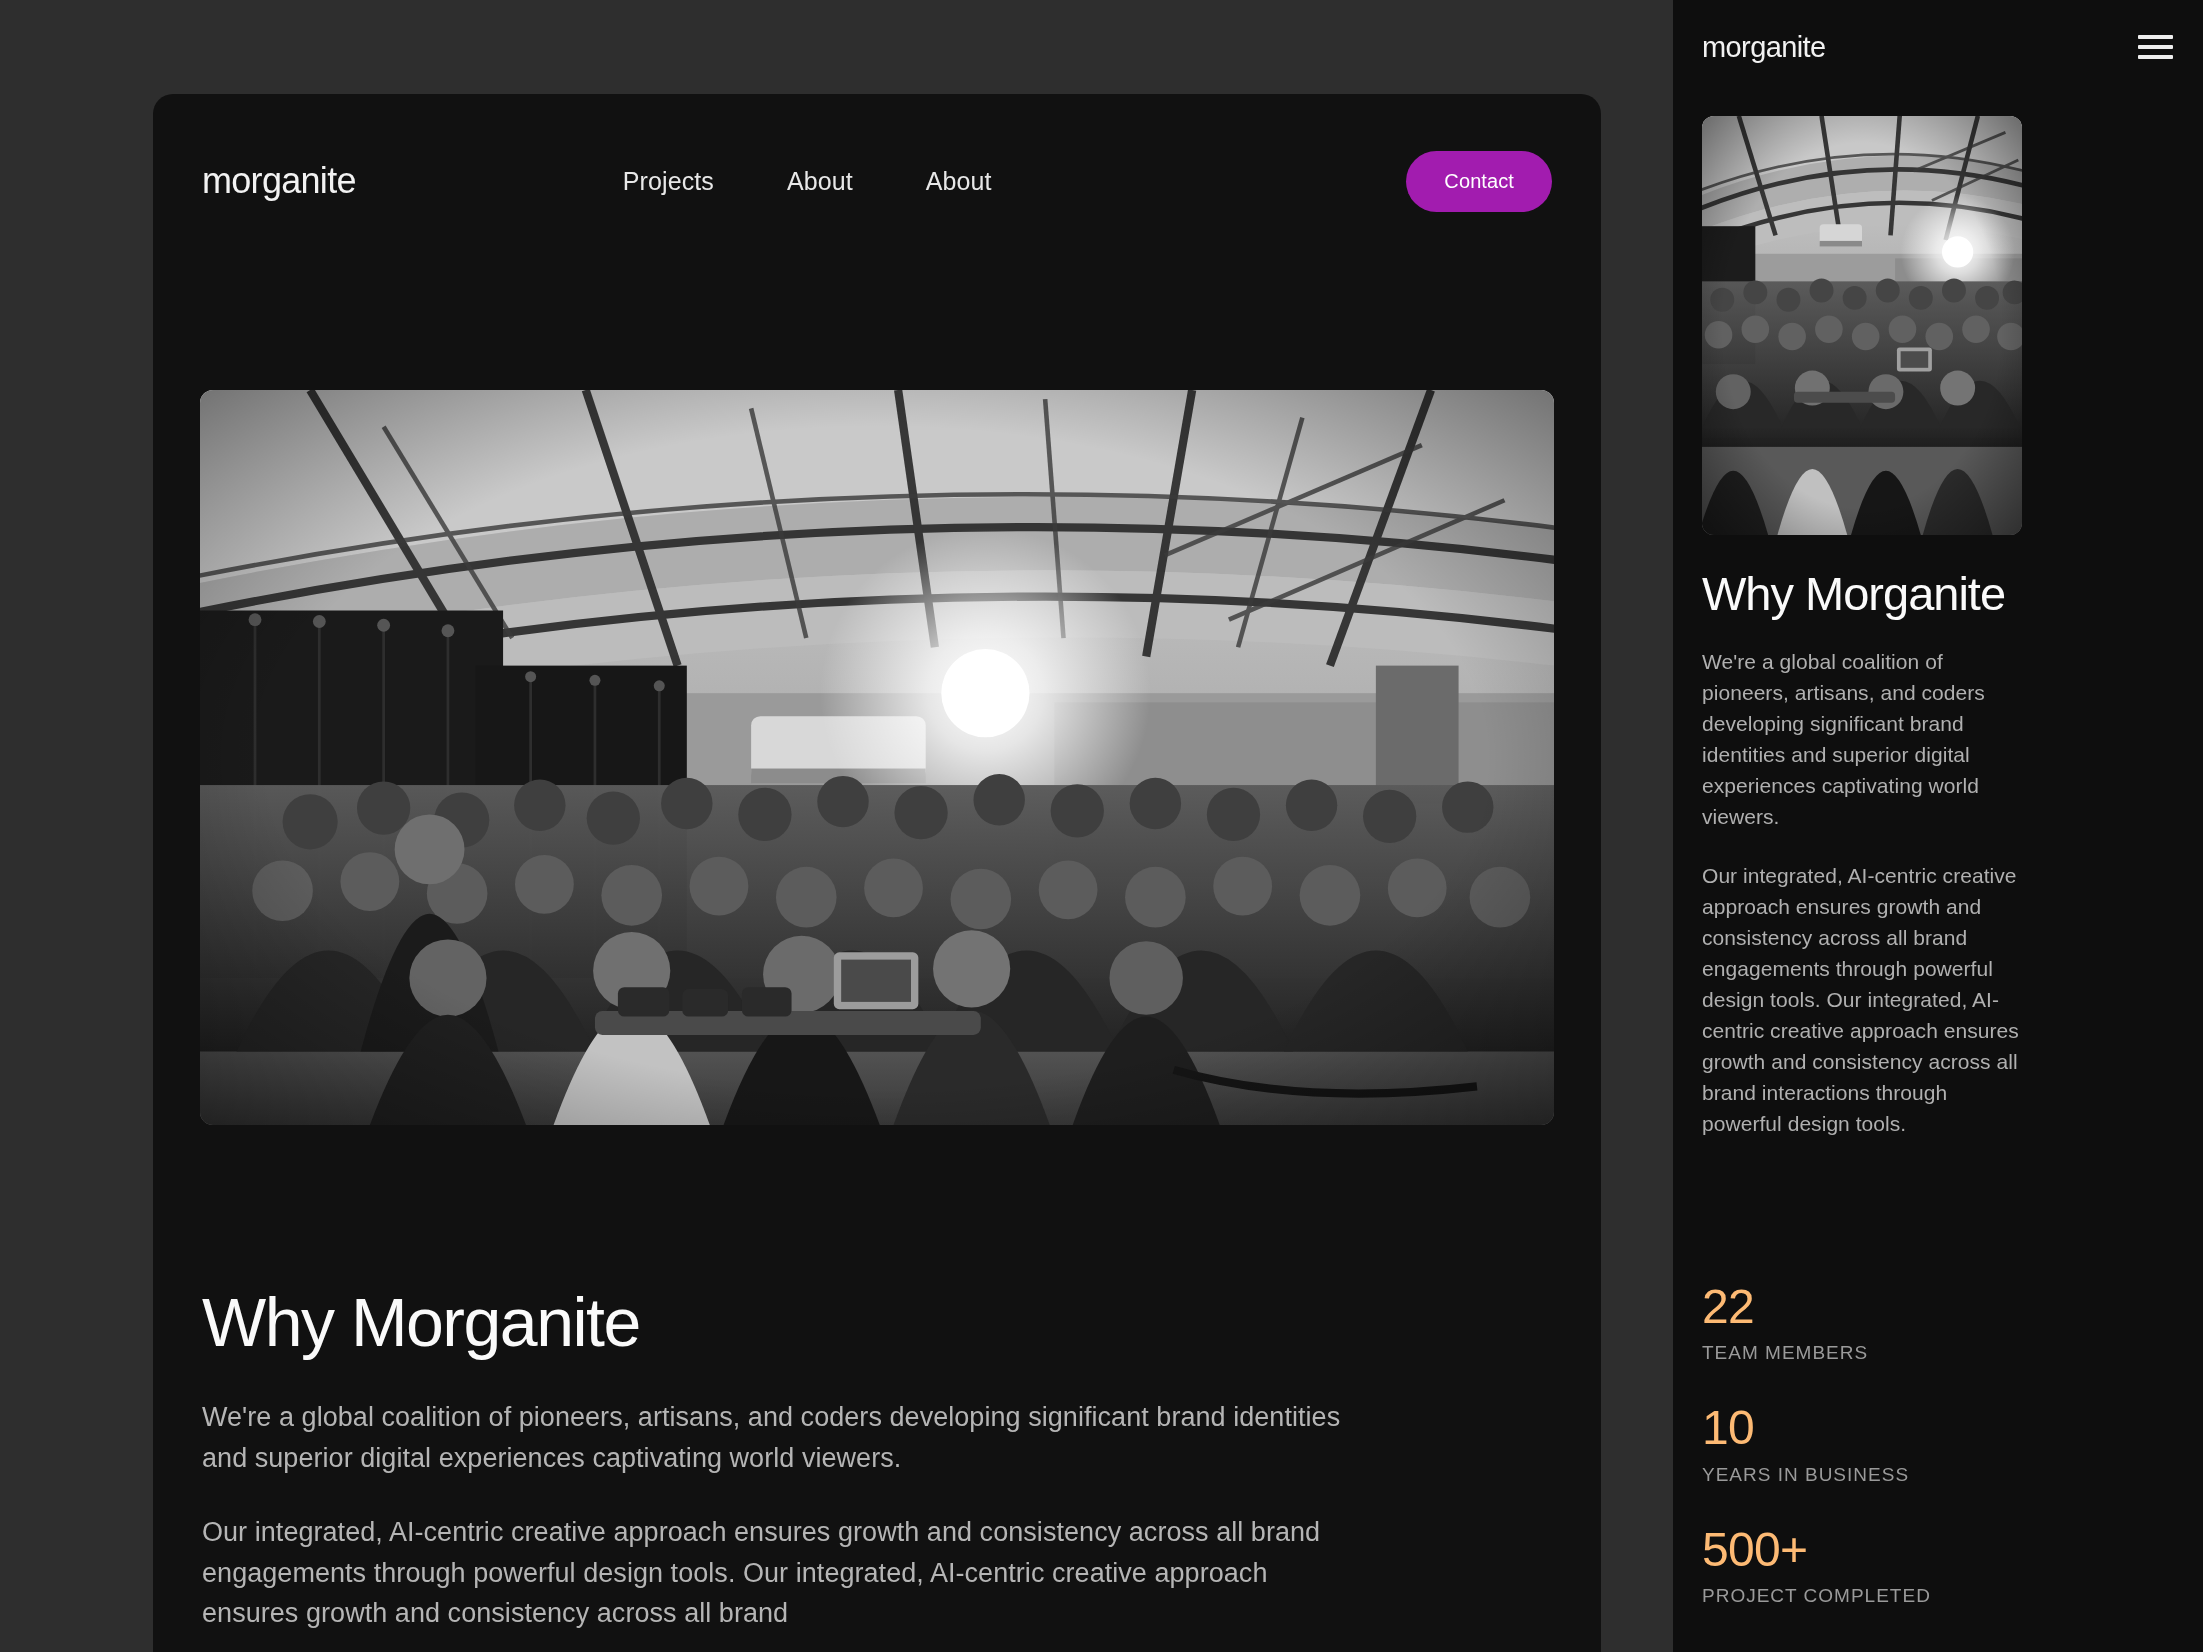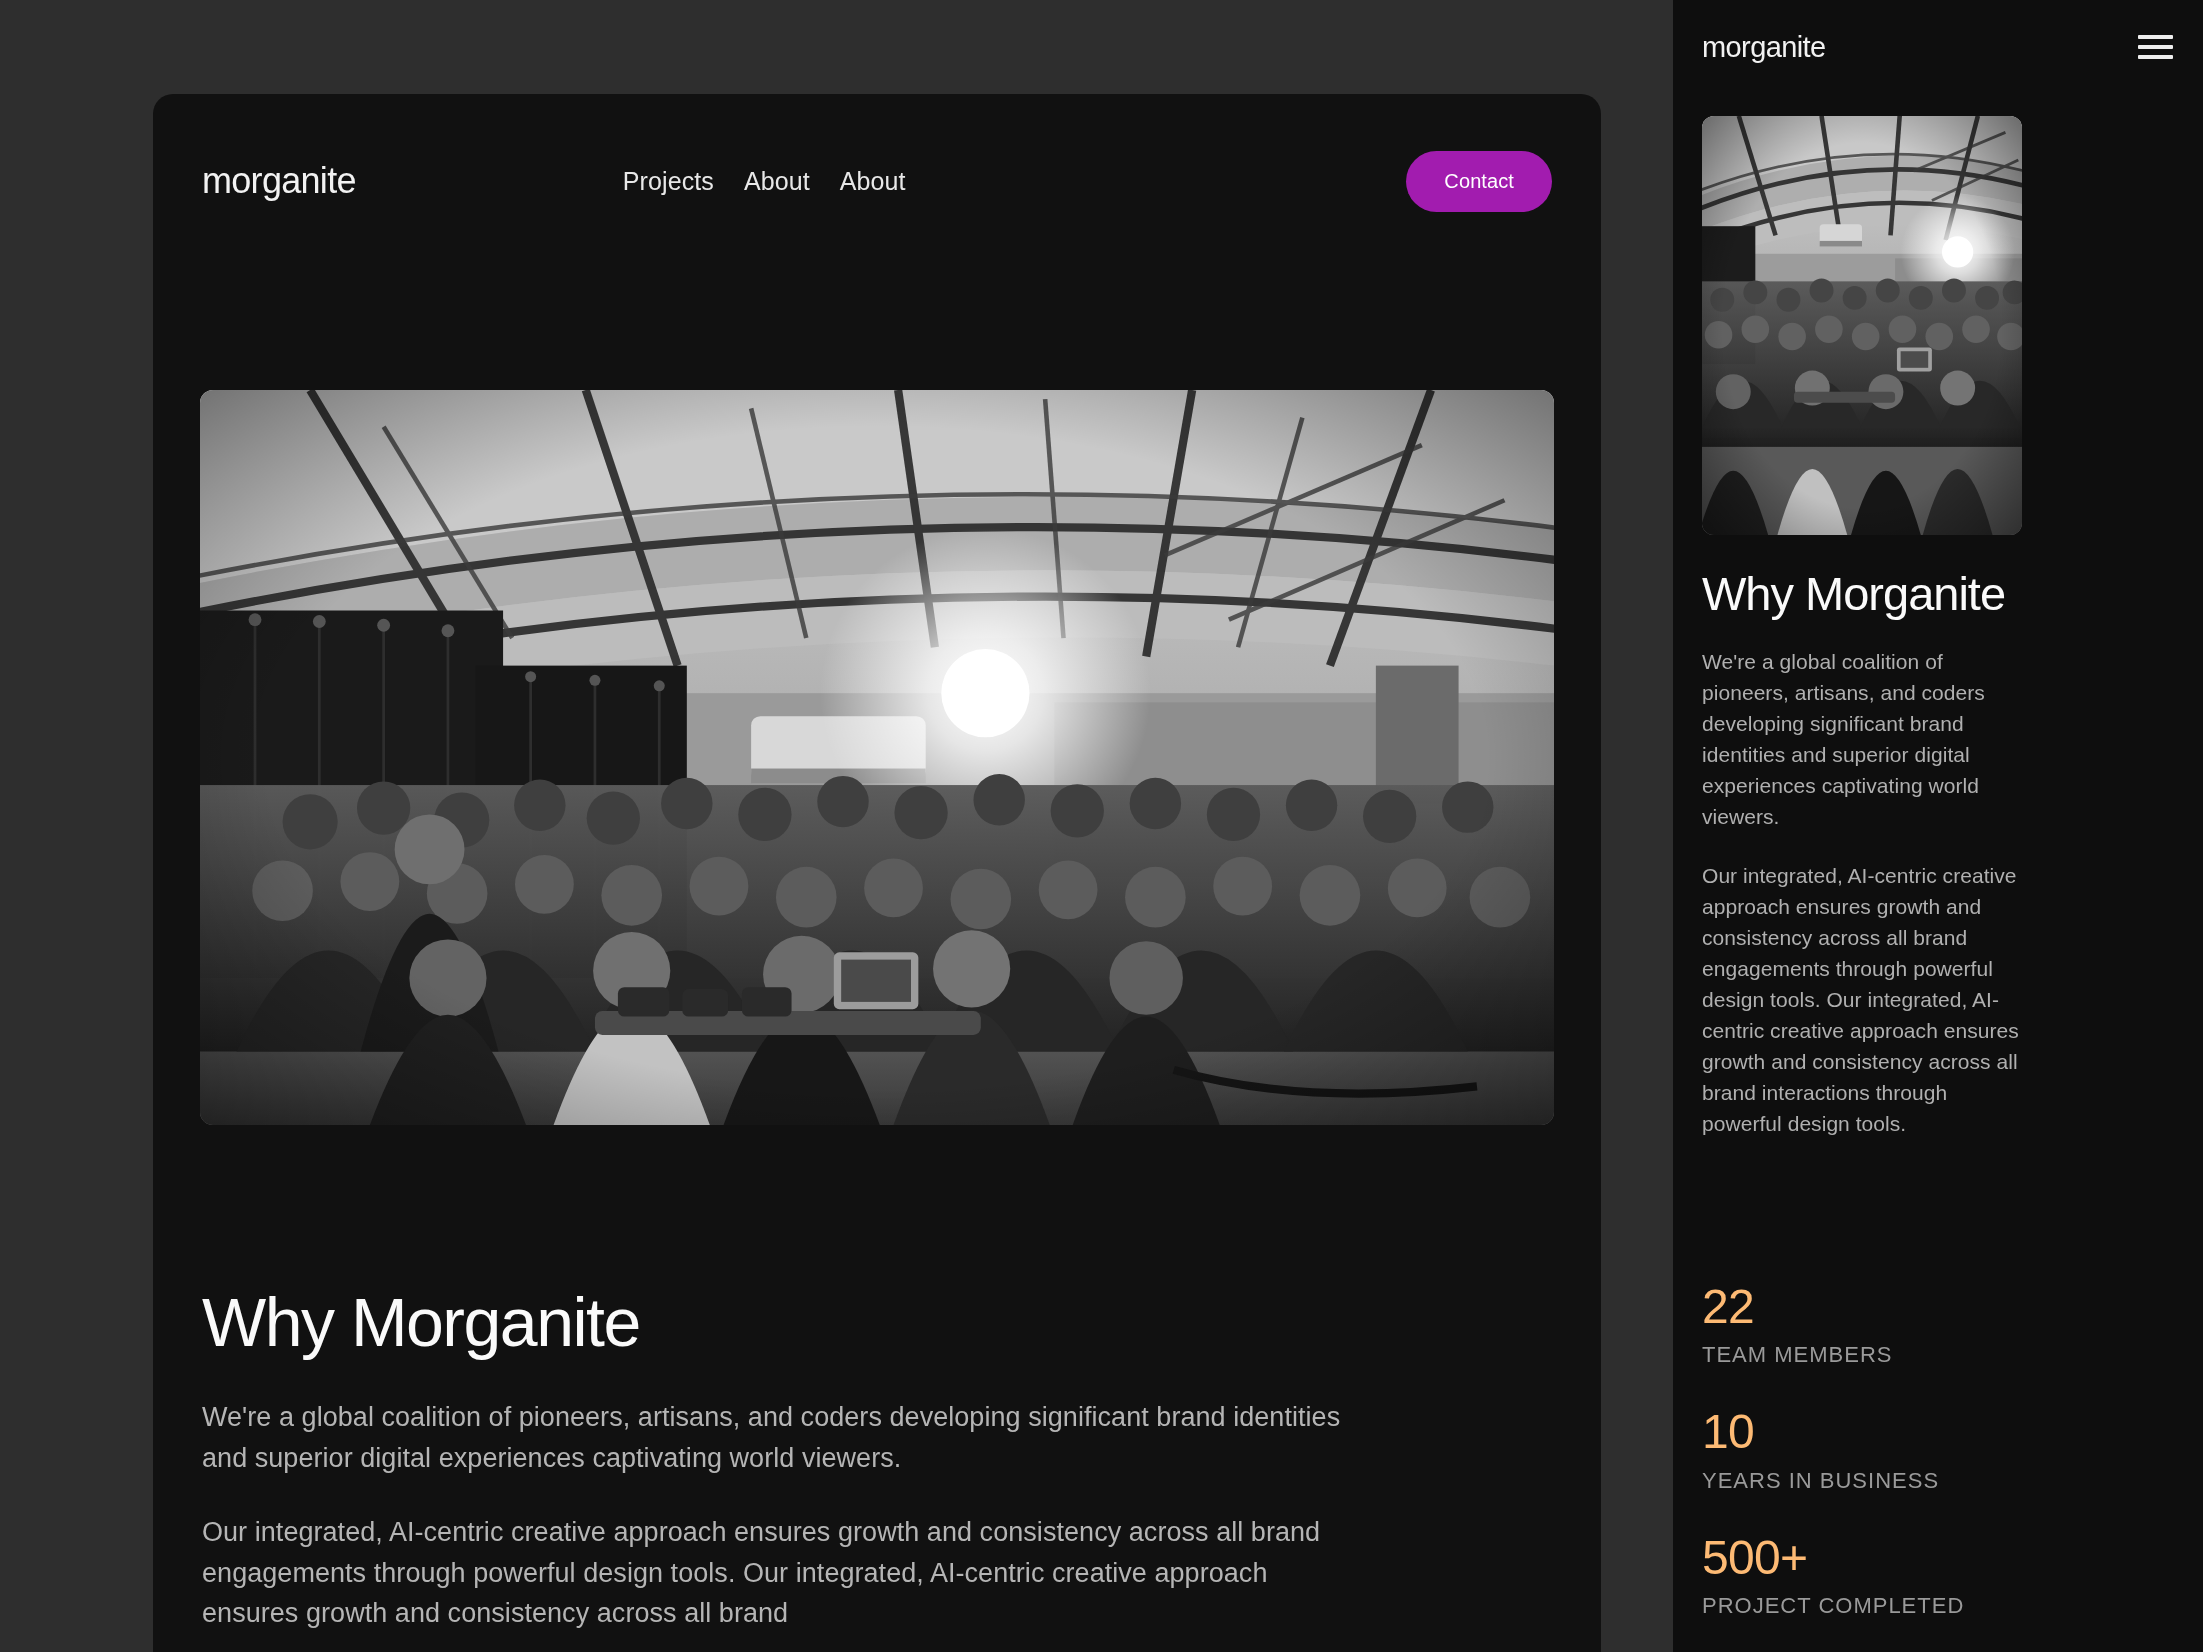--- a/index.html
+++ b/index.html
@@ -59,7 +59,7 @@
   .nav-links {
     display: flex;
     align-items: center;
-    gap: 30px;
+    gap: 73px;
     margin-left: 267px;
   }
 

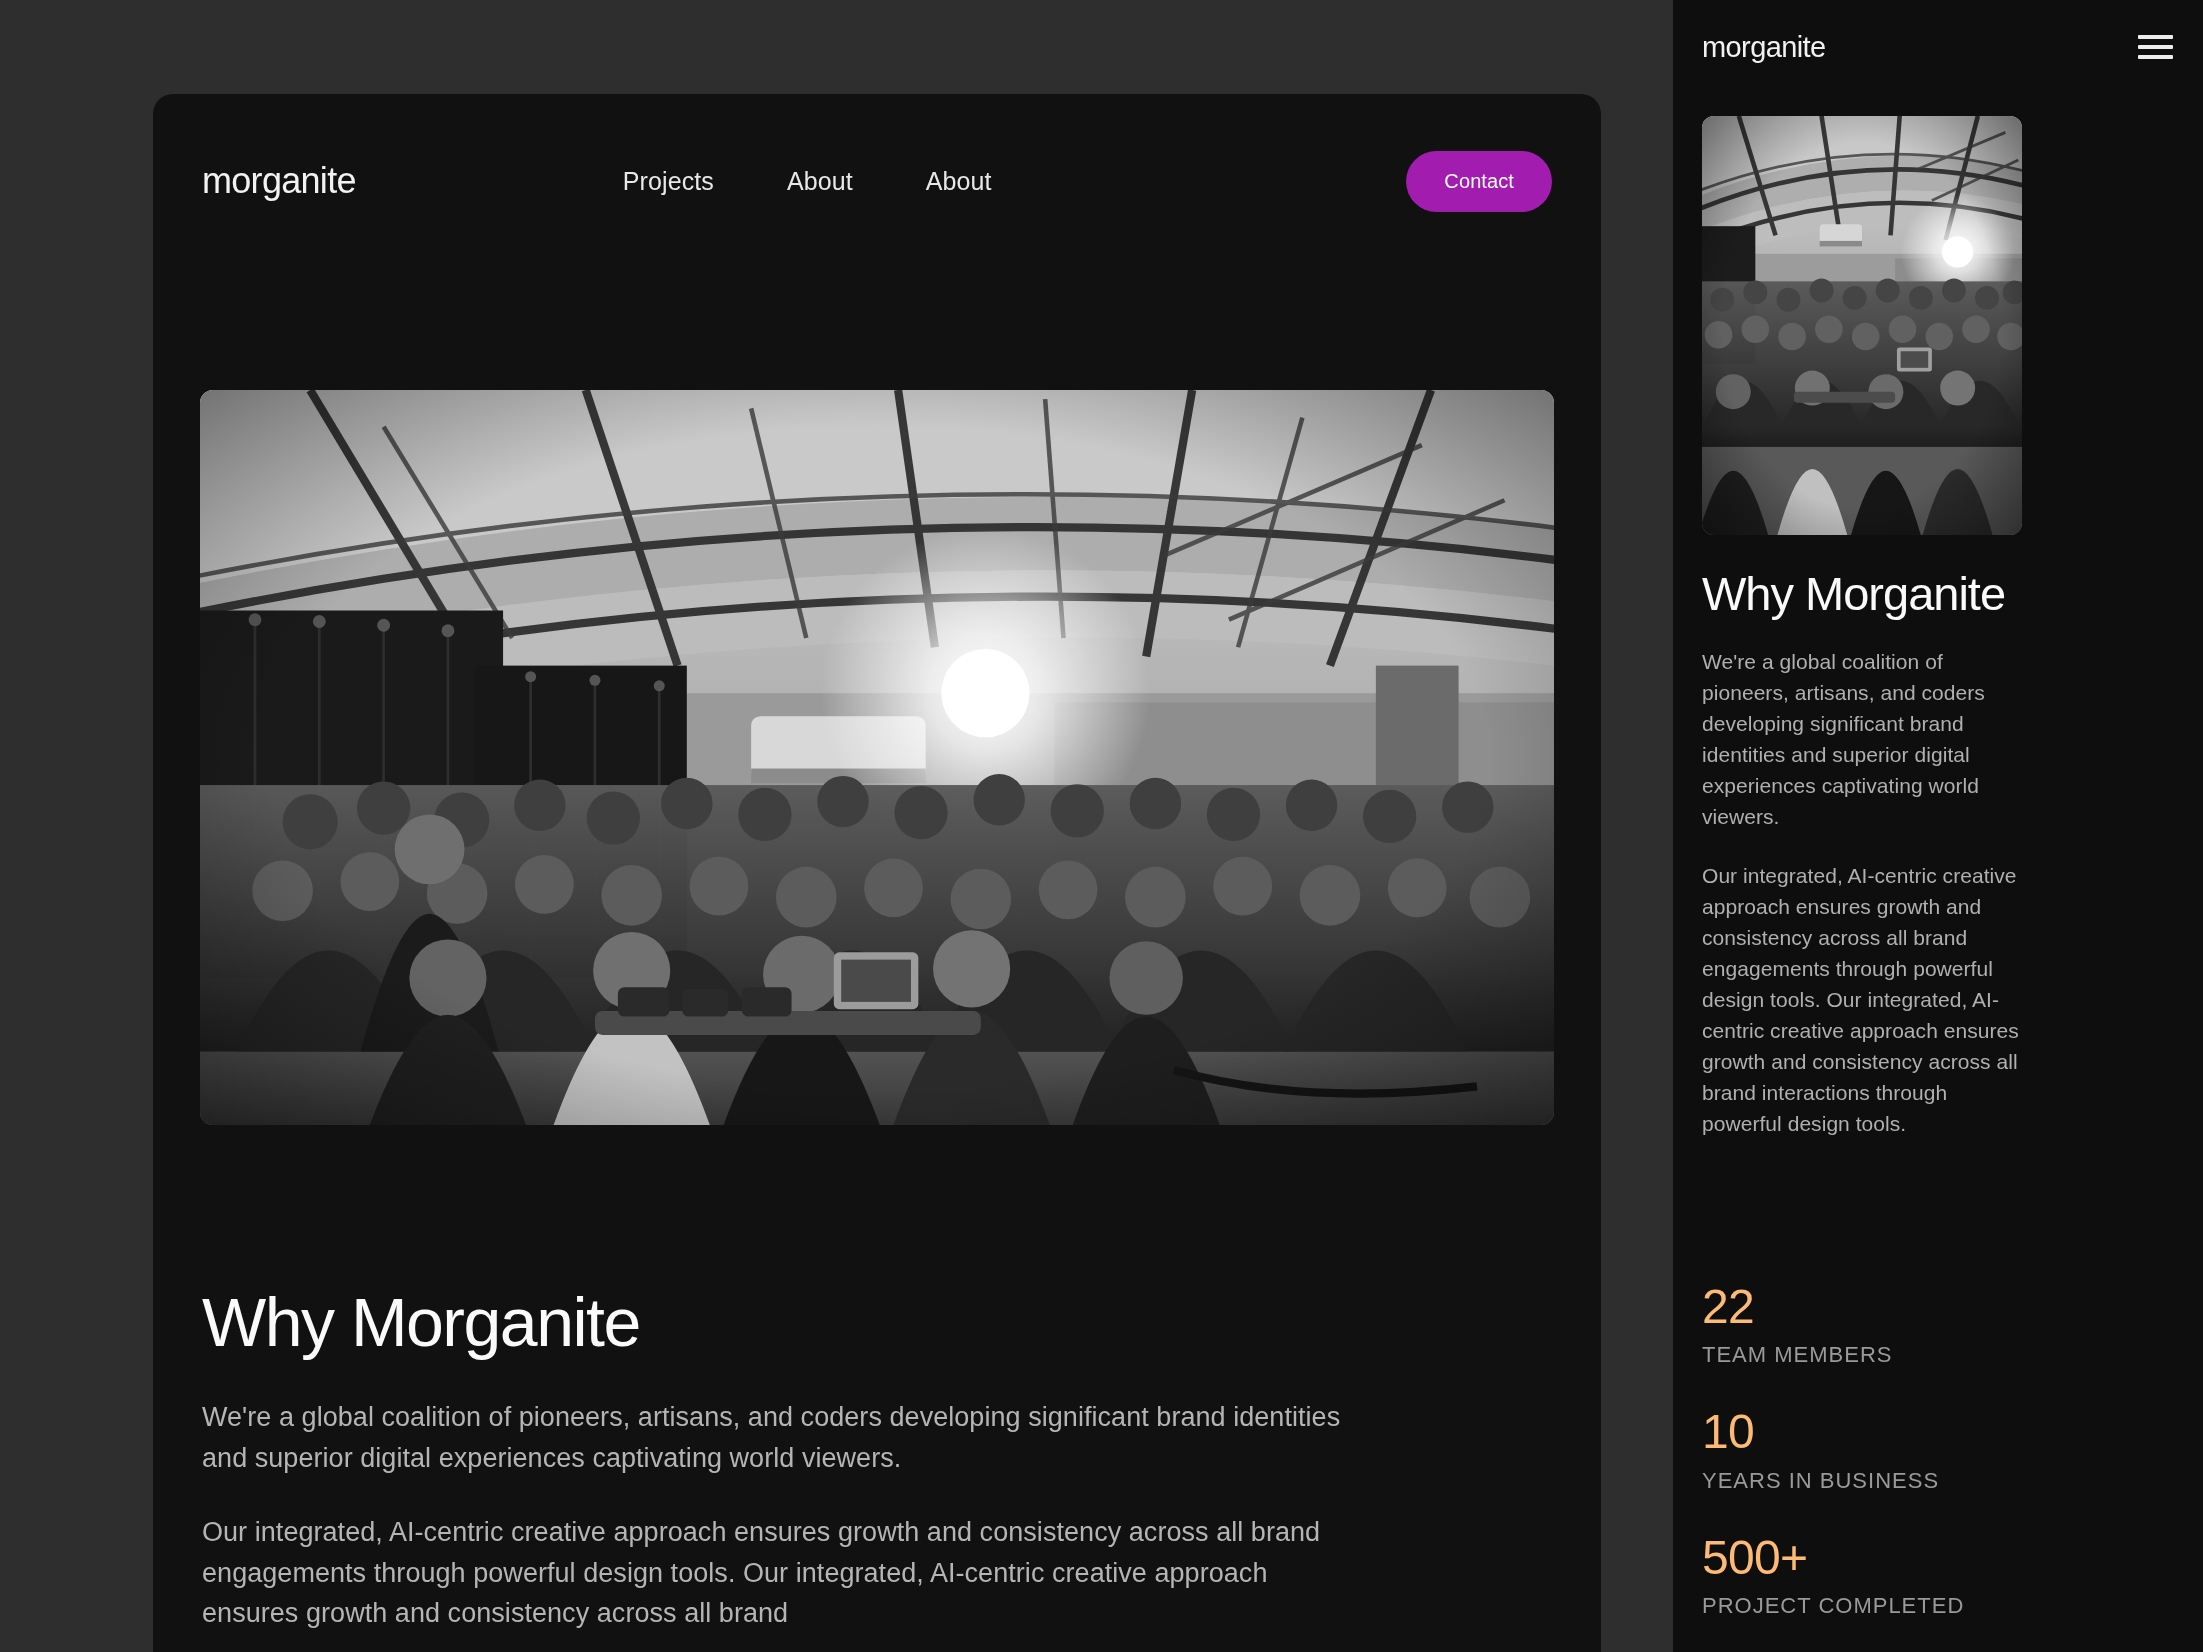--- a/index.html
+++ b/index.html
@@ -227,7 +227,7 @@
   }
   .stat-label {
     color: #9a9a9a;
-    font-size: 22px;
+    font-size: 19px;
     letter-spacing: 1px;
     margin-top: 10px;
     text-transform: uppercase;

